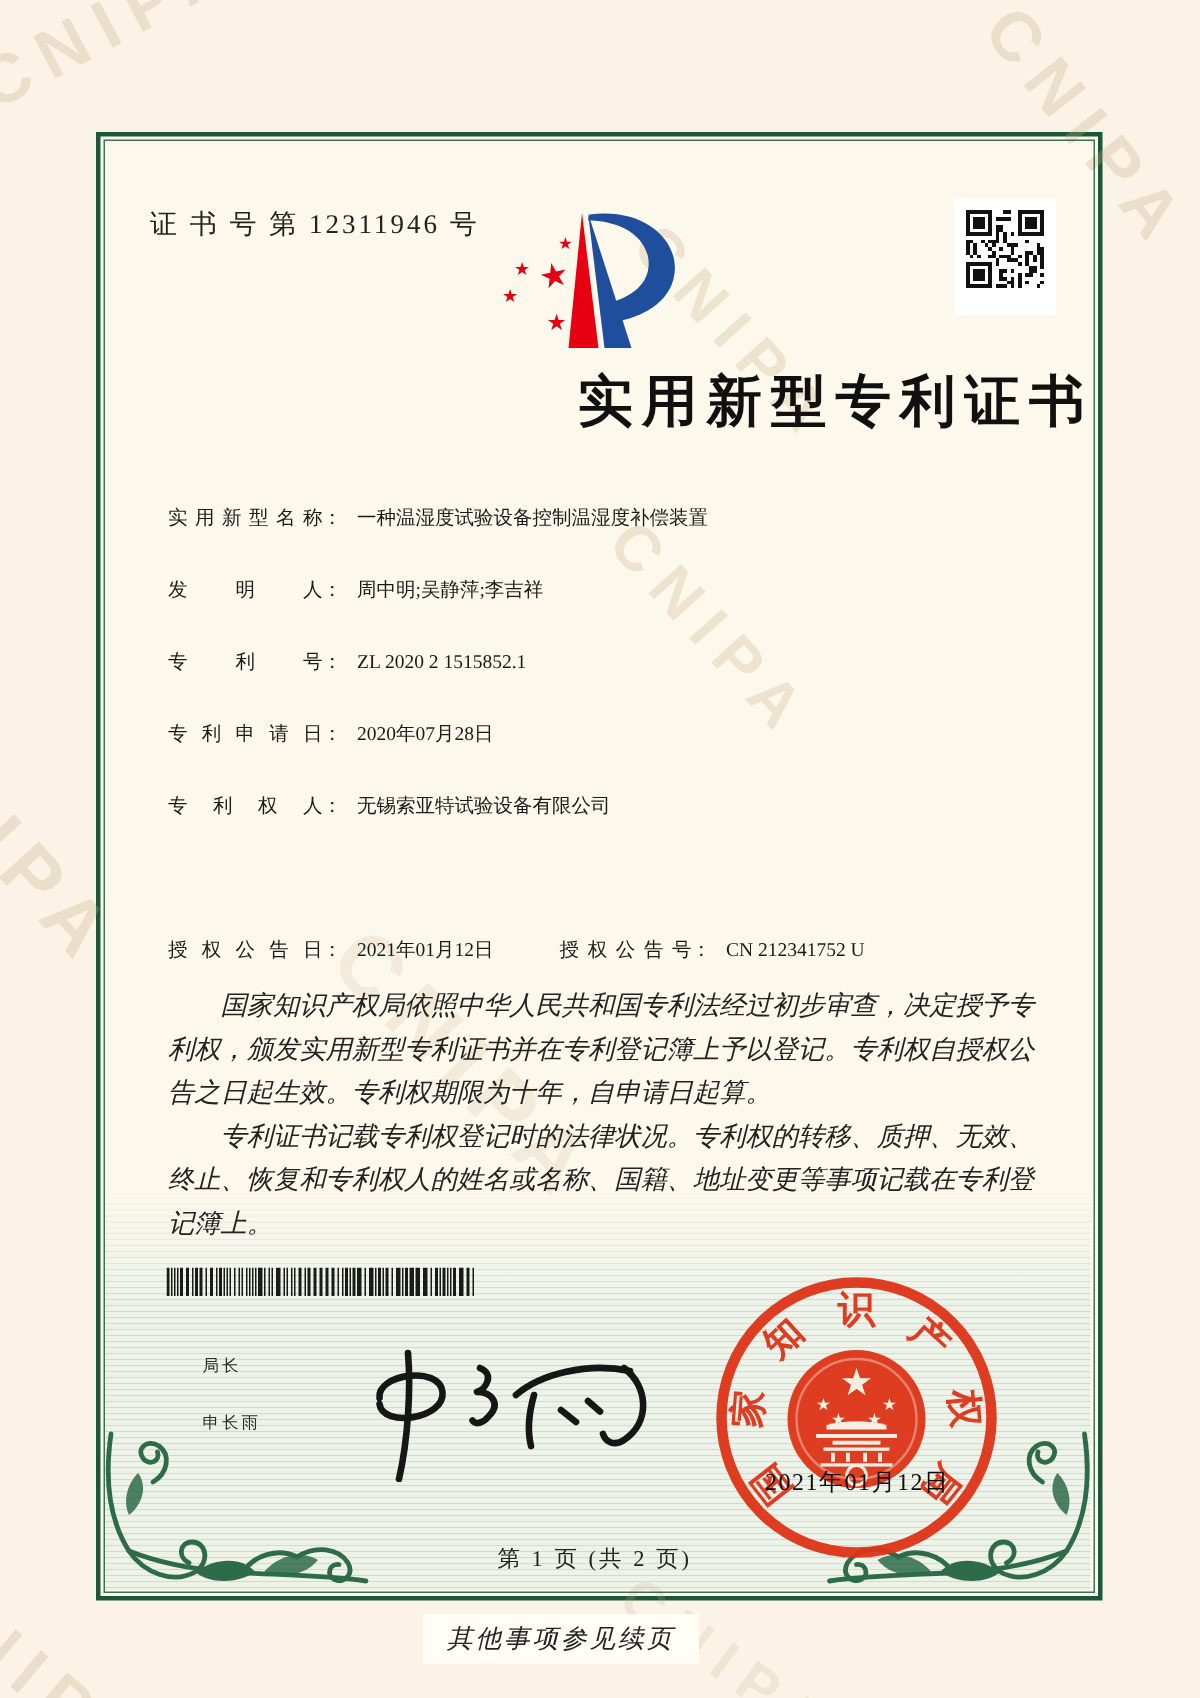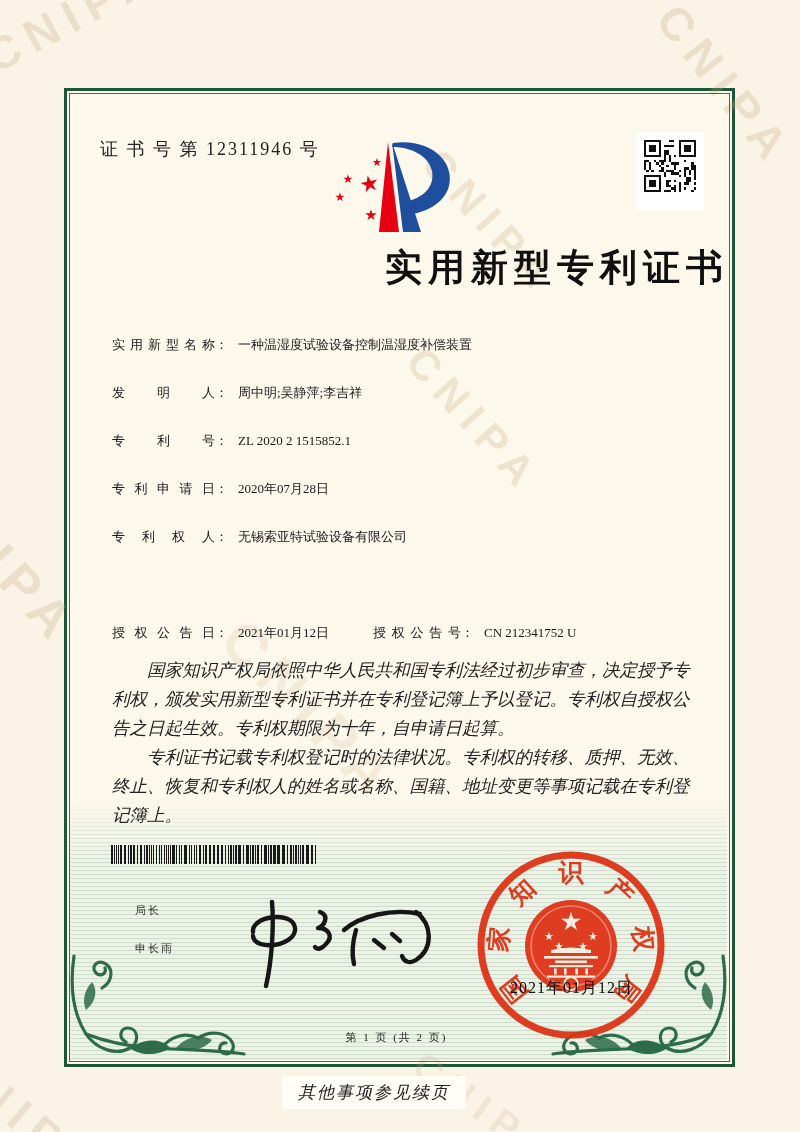--- a/index.html
+++ b/index.html
@@ -53,7 +53,7 @@
   .seal-date{position:absolute;left:489px;top:978px;width:165px;text-align:center;font-size:16px;
              letter-spacing:1px;color:#0d0d0d;z-index:6;}
 
-  .page-num{position:absolute;left:64px;top:1030px;width:665px;text-align:center;font-size:11px;
+  .page-num{position:absolute;left:64px;top:1030px;width:665px;text-align:center;font-size:15px;
             letter-spacing:2px;color:#222;}
   .cont-note{position:absolute;left:64px;top:1076px;width:620px;text-align:center;z-index:6;}
   .cont-note span{display:inline-block;background:#fffdf6;padding:5px 16px;font-size:17px;

